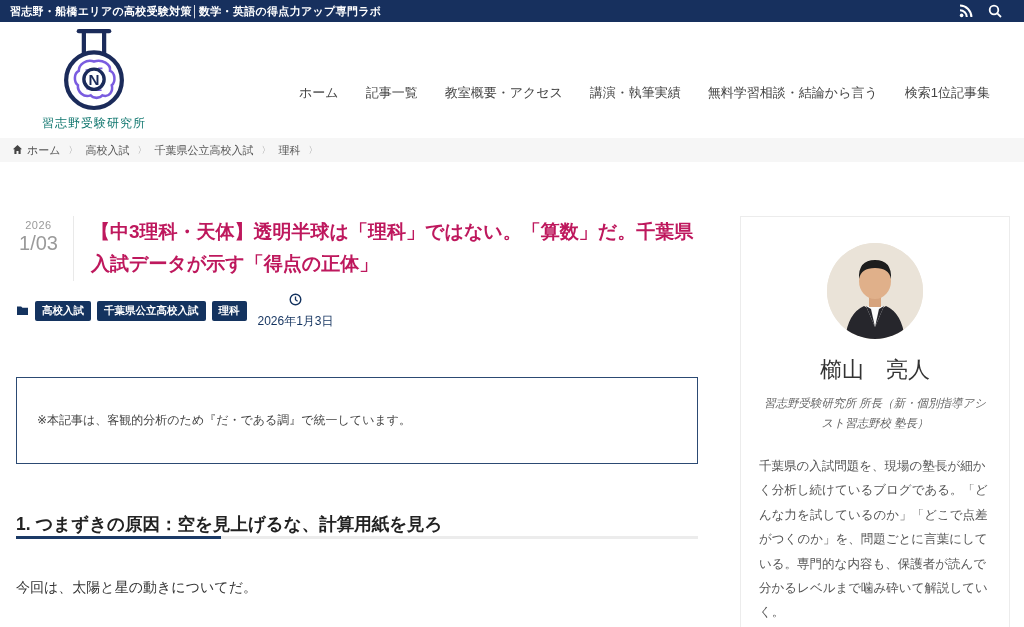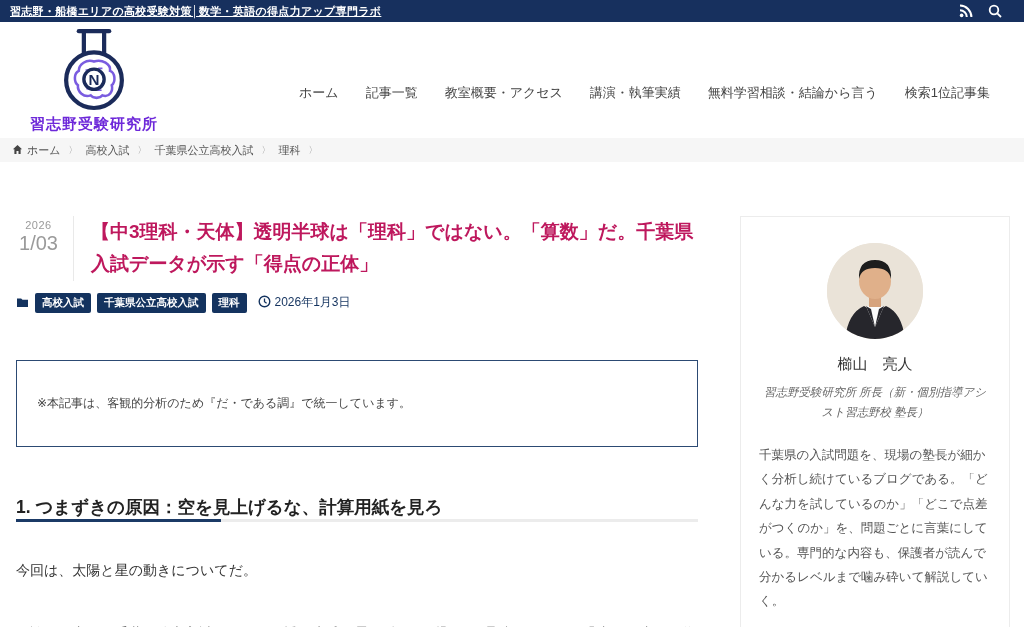--- a/index.html
+++ b/index.html
@@ -10,7 +10,7 @@
   
   .topbar { height:22px; background:#17305e; color:#fff; display:flex;
     align-items:center; padding:0 10px; }
-  .tagline { font-size:11px; font-weight:bold; letter-spacing:.3px;text-decoration:underline; }
+  .tagline { font-size:11px; font-weight:bold; letter-spacing:.3px; }
   .topbar-icons { margin-left:auto; display:flex; align-items:center; gap:15px; padding-right:12px; }
   .topbar-icons svg { display:block; }
 

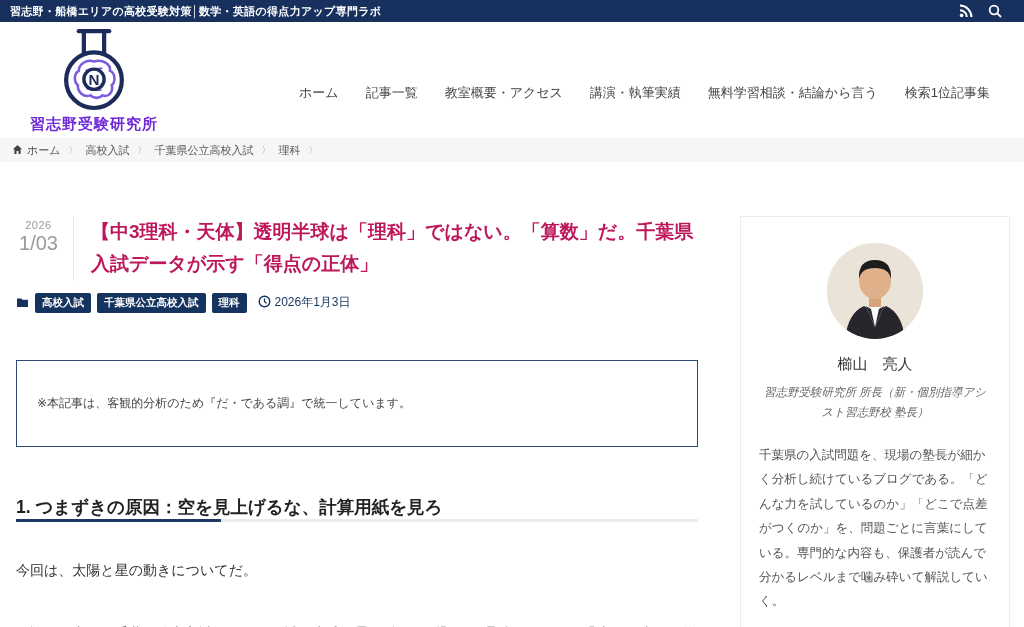--- a/index.html
+++ b/index.html
@@ -18,7 +18,7 @@
   .header { height:116px; position:relative; background:#fff; }
   .logo { position:absolute; left:26px; top:5px; width:136px; text-align:center; }
   .logo svg { display:block; margin:0 auto; }
-  .site-name { font-size:15px; font-weight:bold; color:#6d28d9; letter-spacing:1px; margin-top:2px; }
+  .site-name { font-size:12px; font-weight:normal; color:#0f766e; letter-spacing:1px; margin-top:2px; }
   .nav { position:absolute; right:34px; top:62px; display:flex; gap:27px; }
   .nav a { font-size:13px; color:#444; }
 

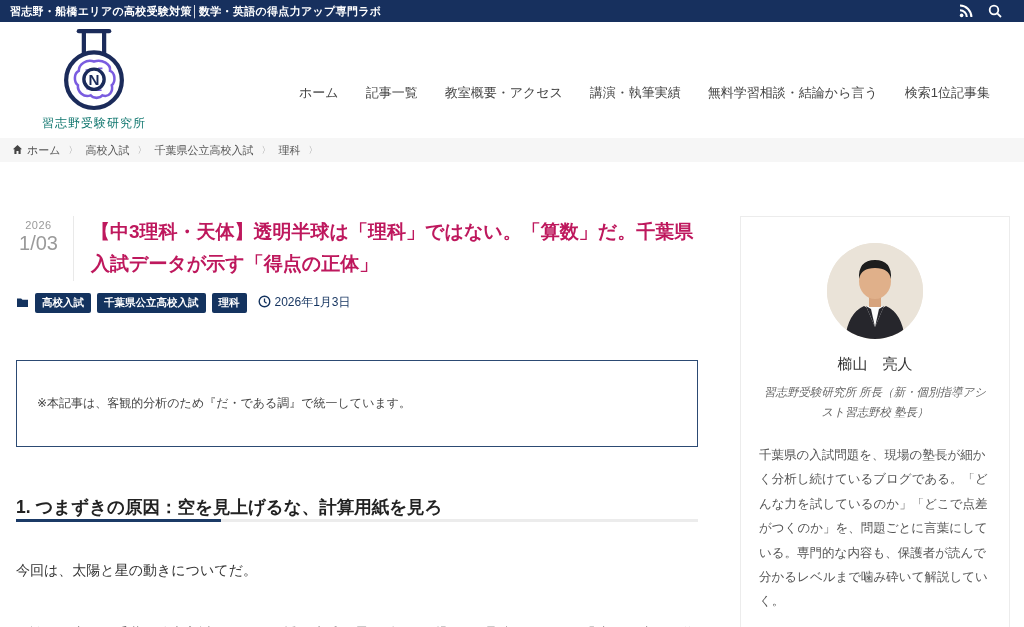--- a/index.html
+++ b/index.html
@@ -44,7 +44,7 @@
   .tag { background:#14335f; color:#fff; font-size:10.5px; font-weight:bold;
     padding:3px 7px; border-radius:2px; }
   .pub-date { display:flex; align-items:center; gap:4px; color:#14335f;
-    font-size:12px; margin-left:5px; }
+    font-size:12px; margin-left:5px;flex-direction:column; }
 
   .notice { margin-top:47px; border:1px solid #2c4a73; padding:34px 20px;
     font-size:12px; color:#444; }

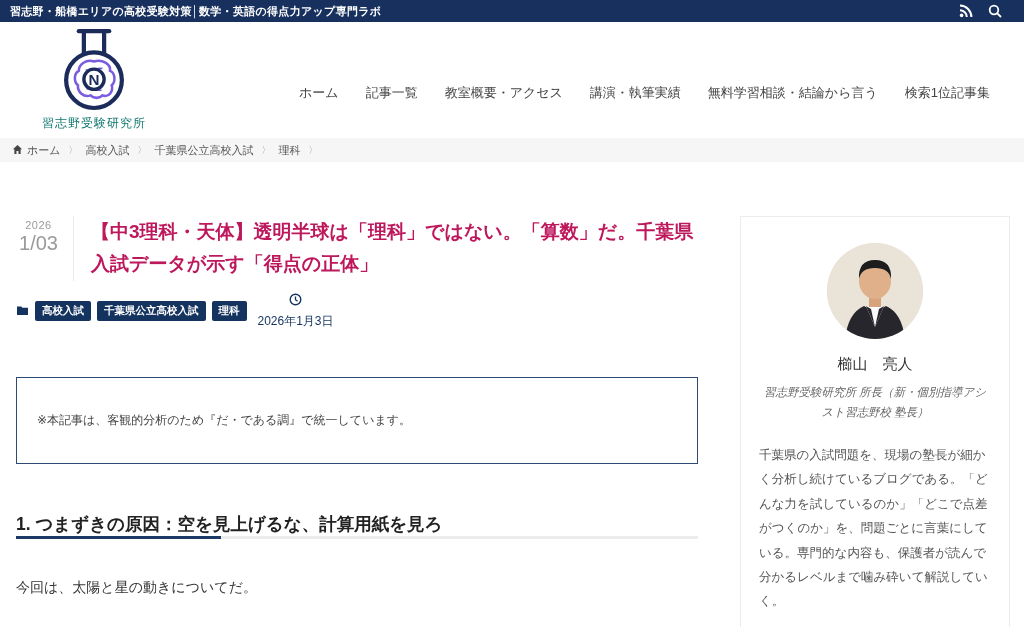--- a/index.html
+++ b/index.html
@@ -61,7 +61,7 @@
     padding:26px 18px 30px; height:800px; }
   .avatar { width:96px; height:96px; border-radius:50%; overflow:hidden;
     margin:0 auto; display:block; background:#eae3d8; }
-  .profile-name { text-align:center; font-size:15px; color:#333; margin-top:16px; }
+  .profile-name { text-align:center; font-size:22px; color:#333; margin-top:16px; }
   .profile-role { text-align:center; font-size:11.5px; color:#666;
     line-height:1.7; margin-top:9px;font-style:italic; }
   .bio { font-size:12.5px; color:#555; line-height:1.95; margin-top:21px; }

